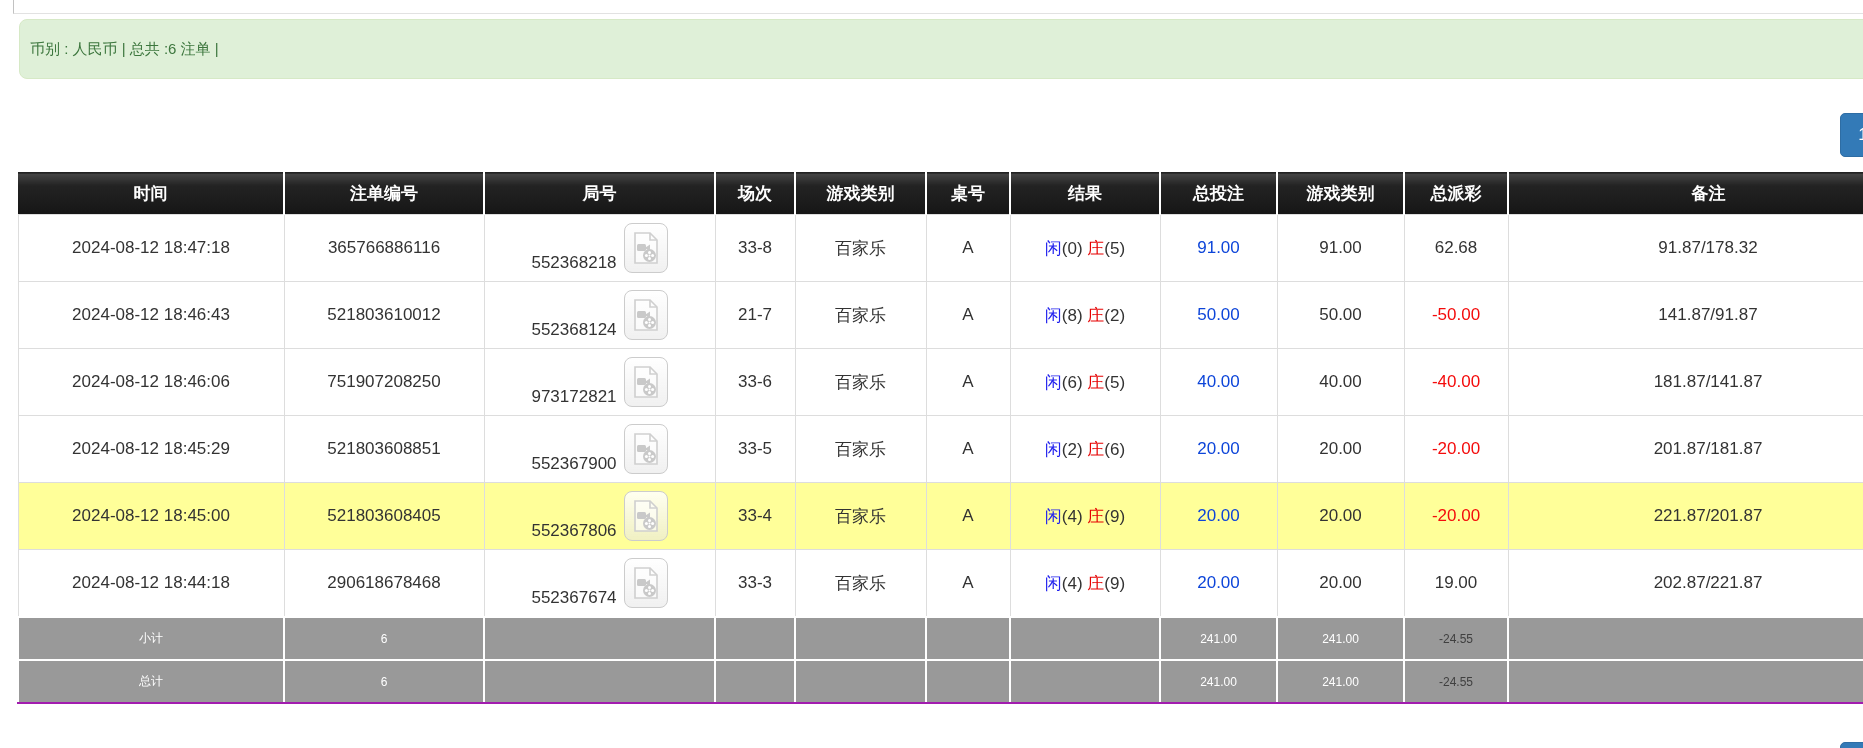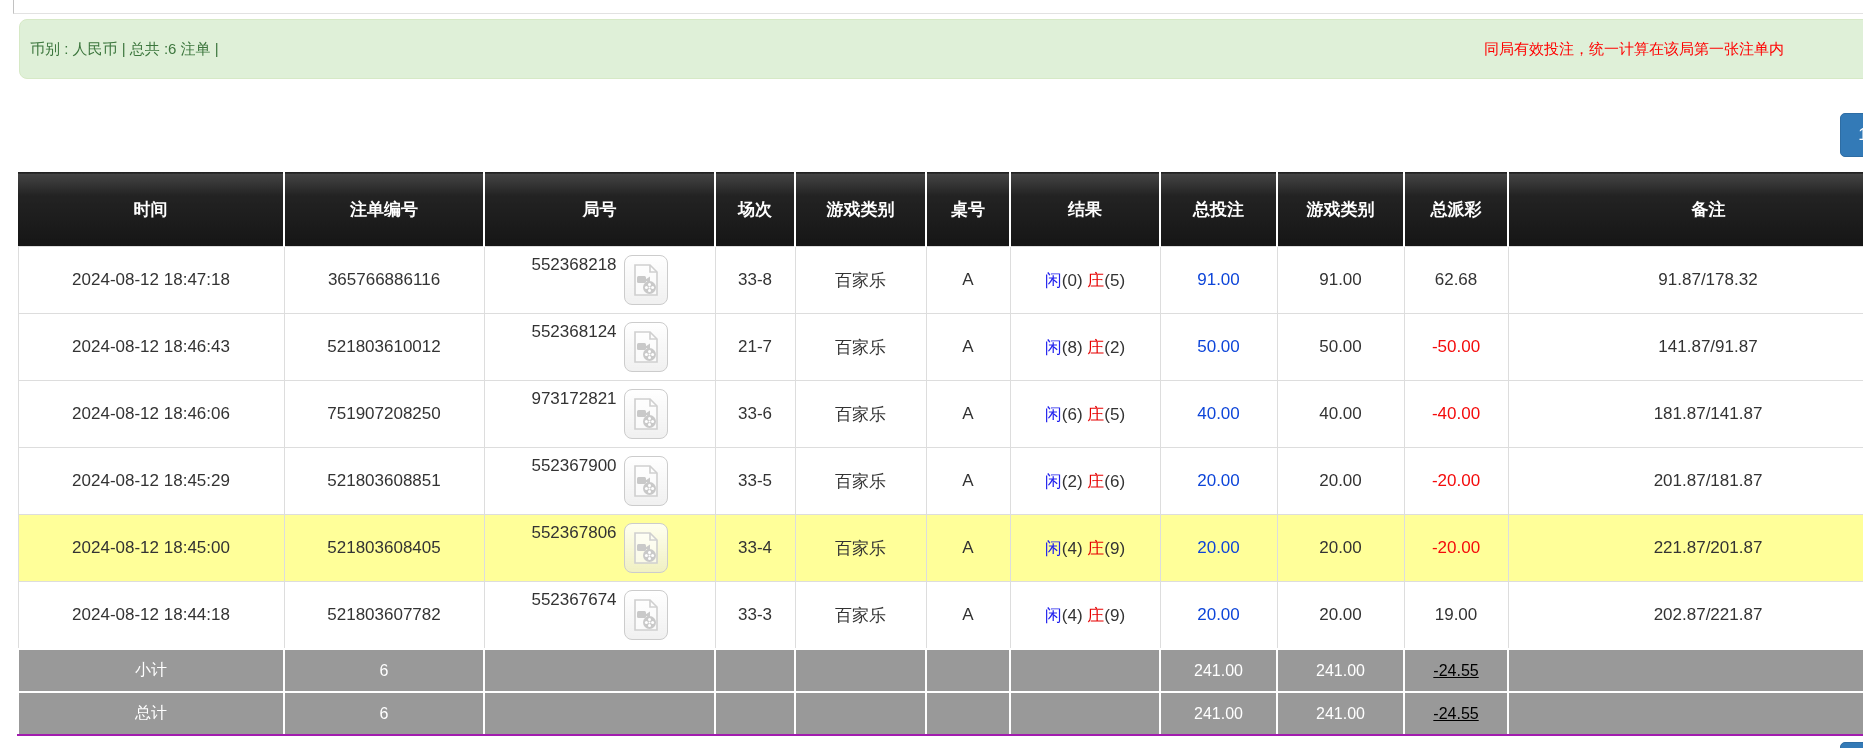--- a/index.html
+++ b/index.html
@@ -68,7 +68,6 @@
 
 <div class="banner">
   <span class="lbl">币别 : 人民币 | 总共 :6 注单 |</span>
-  <span class="notice">同局有效投注，统一计算在该局第一张注单内</span>
 </div>
 
 <div class="pag top">1</div>

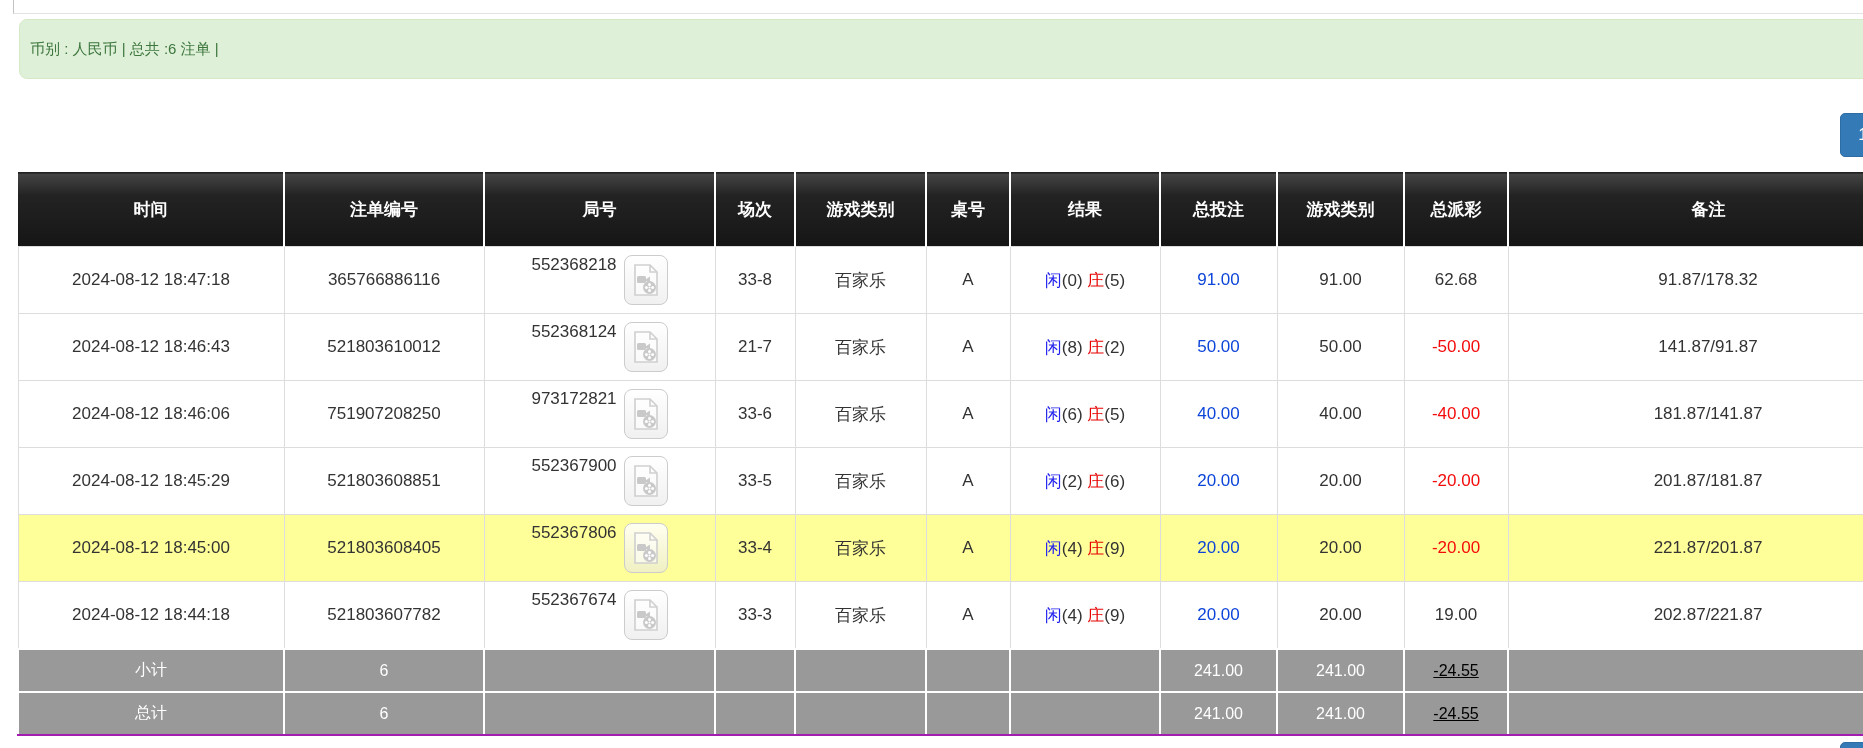--- a/index.html
+++ b/index.html
@@ -37,7 +37,7 @@
   table.bets th{
     background:linear-gradient(180deg,#454545 0%,#232323 30%,#151515 100%);
     color:#fff;font-weight:bold;height:41px;font-size:17px;
-    border-right:2px solid #fff;border-top:1px solid #222;padding:16px;text-align:center;
+    border-right:2px solid #fff;border-top:1px solid #222;padding:0;text-align:center;
   }
   table.bets th:last-child{border-right:0;}
   table.bets td{

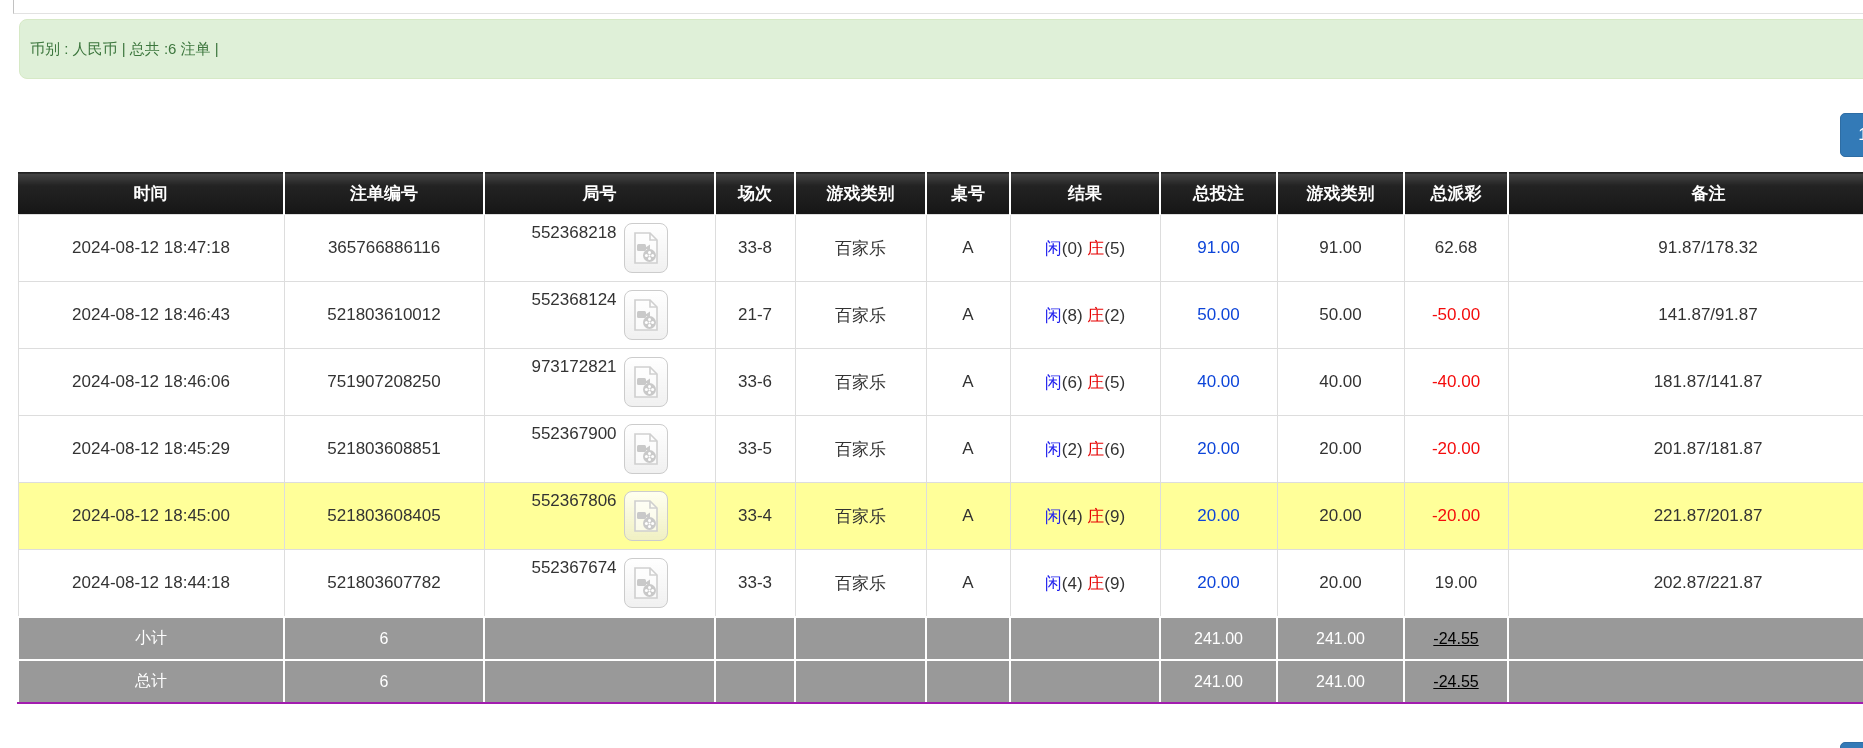--- a/index.html
+++ b/index.html
@@ -50,7 +50,7 @@
   }
   tr.sum:last-child td{border-bottom:2px solid #a21caf;}
   tr.sum td.neg-val{color:#000000;background:var(--summary-gray);text-decoration:underline;}
-  .round-wrap{display:flex;align-items:flex-start;justify-content:center;gap:7px;}
+  .round-wrap{display:flex;align-items:flex-end;justify-content:center;gap:7px;}
   .vid-btn{
     width:44px;height:50px;border:1px solid #ccc;border-radius:8px;
     background:linear-gradient(rgba(255,255,255,.85),rgba(228,228,228,.55));

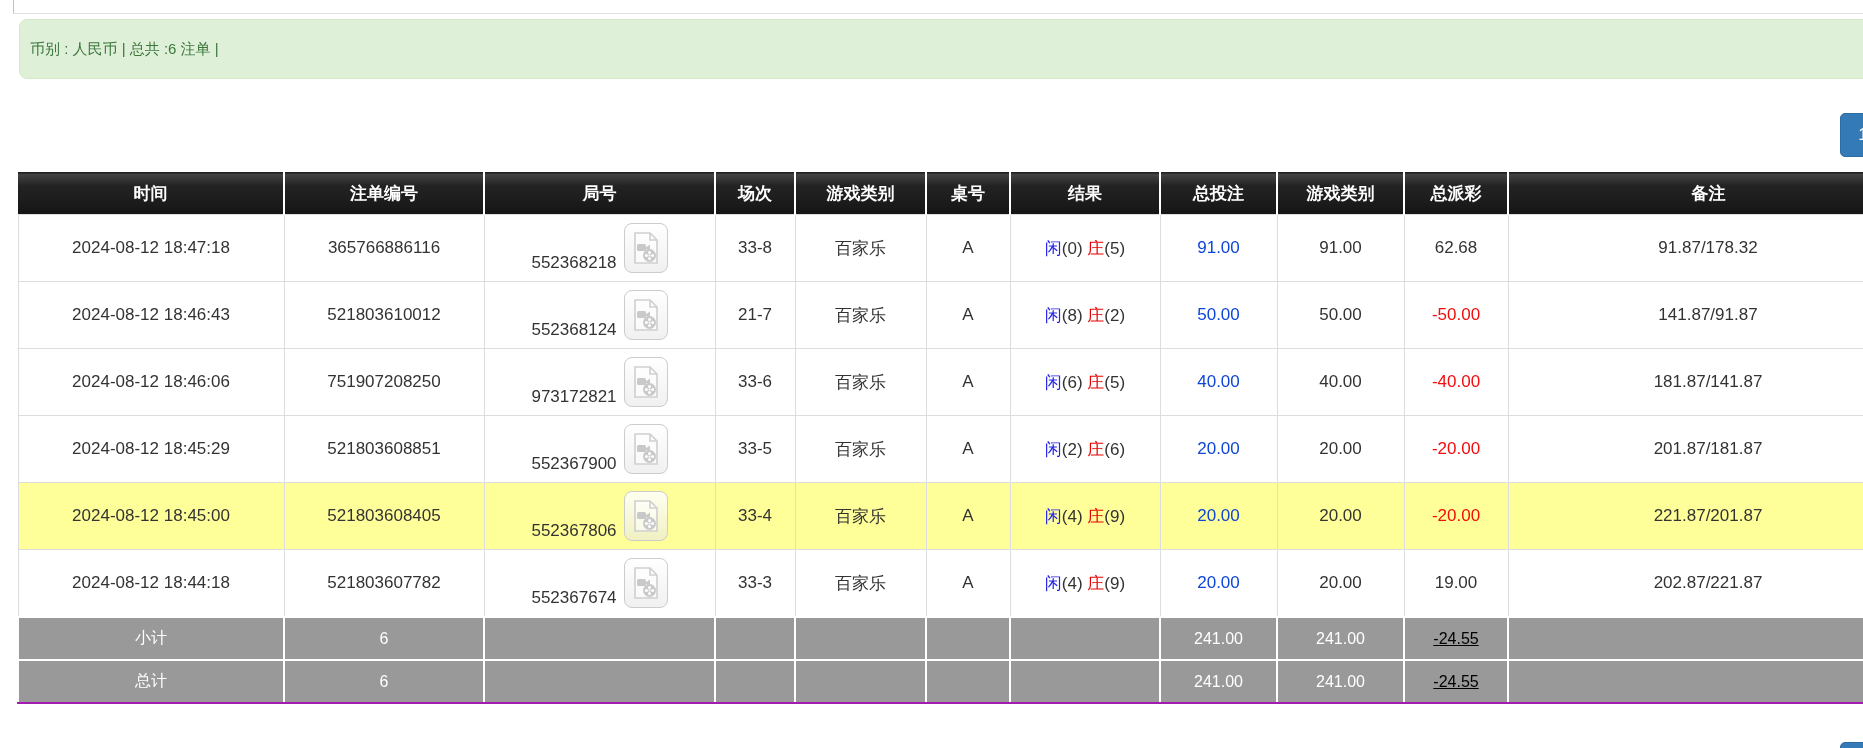--- a/index.html
+++ b/index.html
@@ -259,7 +259,7 @@
       </tr>
       <tr>
         <td>2024-08-12 18:44:18</td>
-        <td>521803607782</td>
+        <td>290618678468</td>
         <td>
           <div class="round-wrap">
             <span>552367674</span>

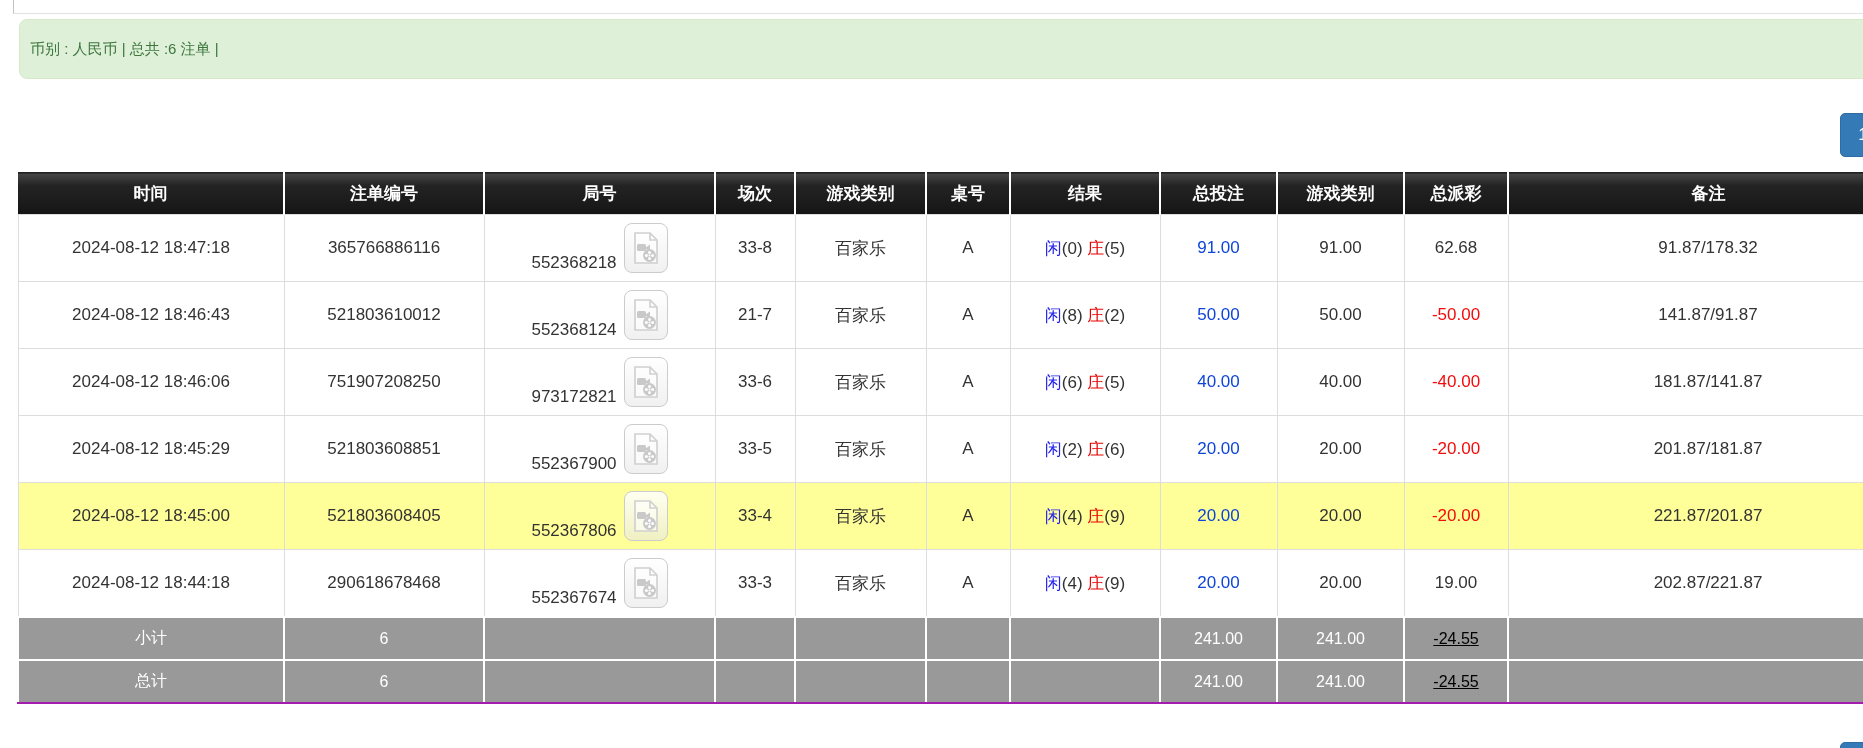--- a/index.html
+++ b/index.html
@@ -46,7 +46,7 @@
   tr.hl td{background:var(--highlight-yellow);}
   tr.sum td{
     background:var(--summary-gray);color:#fff;border:2px solid #fff;
-    height:41px;font-size:16px;
+    height:41px;font-size:12px;
   }
   tr.sum:last-child td{border-bottom:2px solid #a21caf;}
   tr.sum td.neg-val{color:#000000;background:var(--summary-gray);text-decoration:underline;}

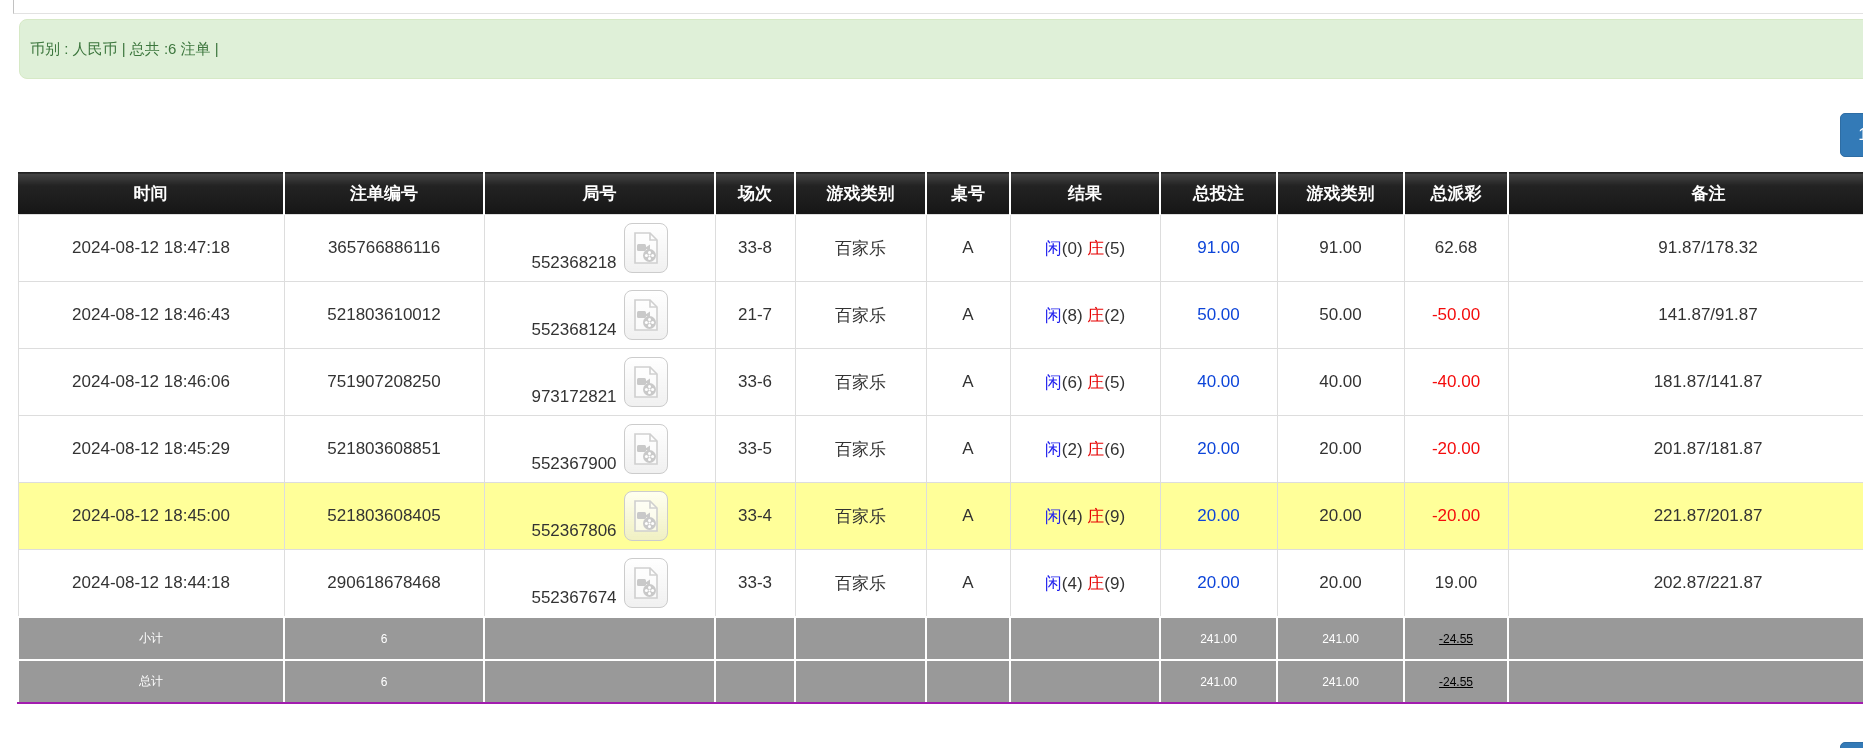--- a/index.html
+++ b/index.html
@@ -49,7 +49,7 @@
     height:41px;font-size:12px;
   }
   tr.sum:last-child td{border-bottom:2px solid #a21caf;}
-  tr.sum td.neg-val{color:#000000;background:var(--summary-gray);text-decoration:underline;}
+  tr.sum td.neg-val{color:#404040;background:var(--summary-gray);}
   .round-wrap{display:flex;align-items:flex-end;justify-content:center;gap:7px;}
   .vid-btn{
     width:44px;height:50px;border:1px solid #ccc;border-radius:8px;

